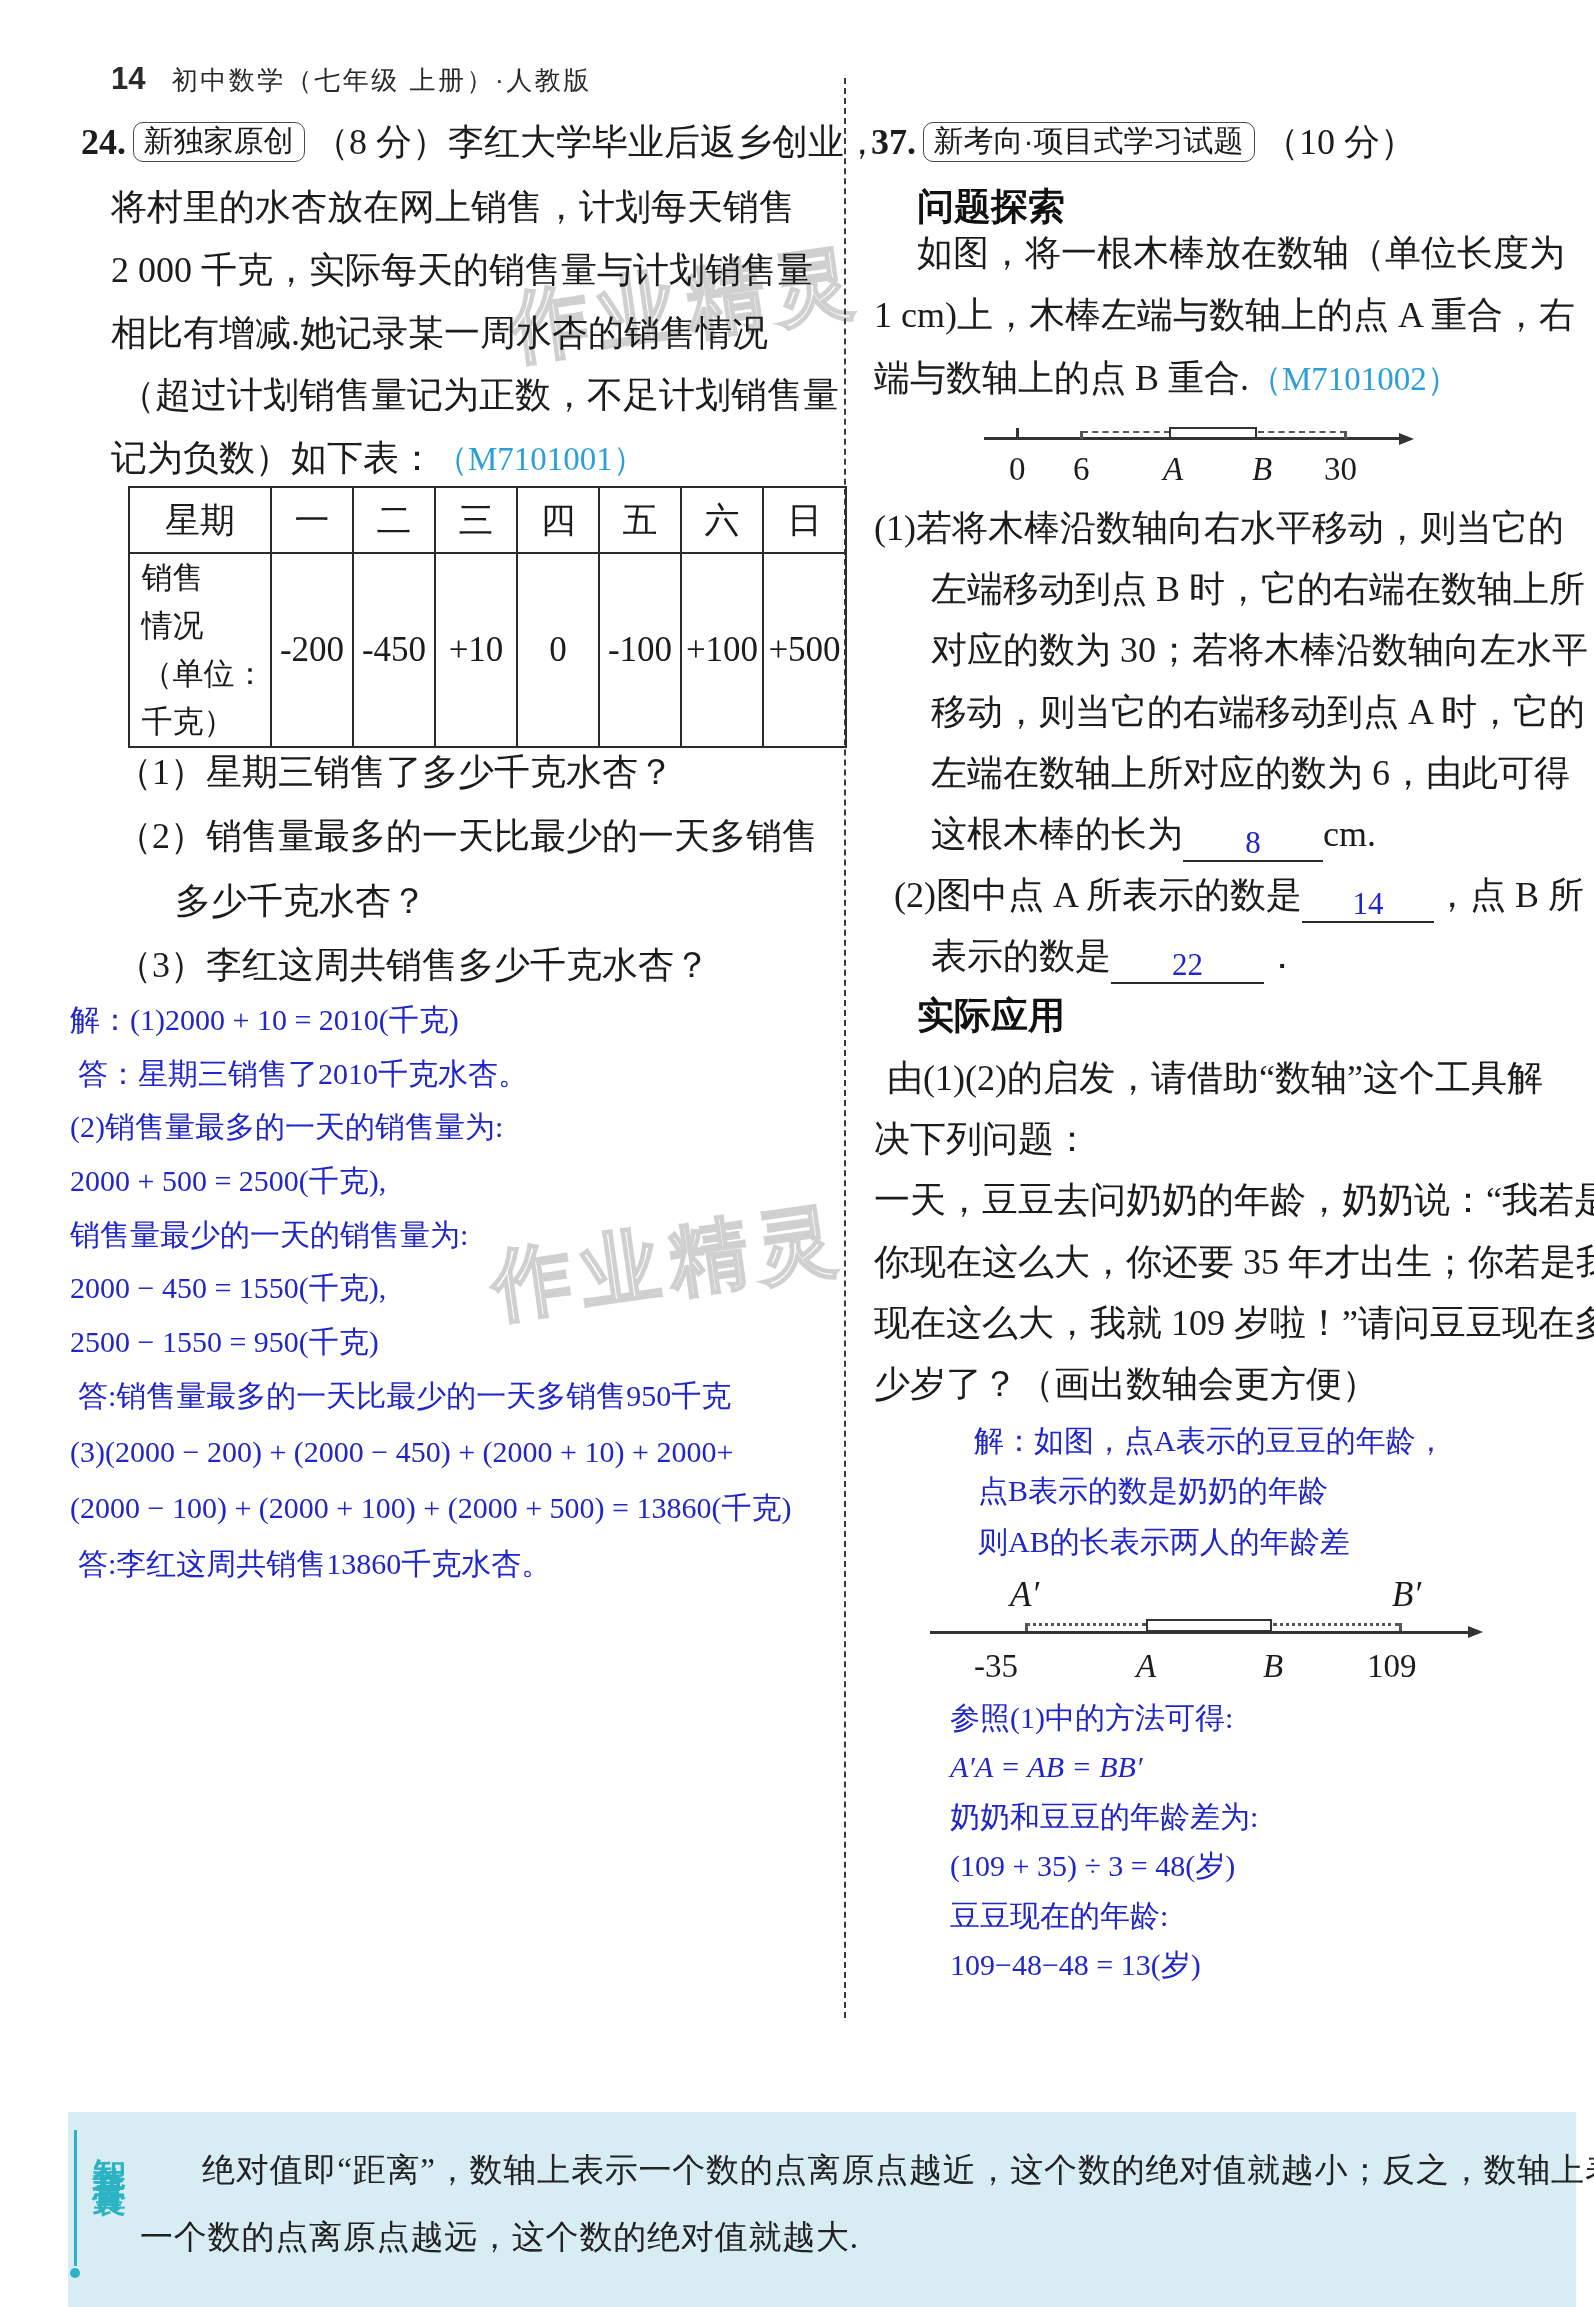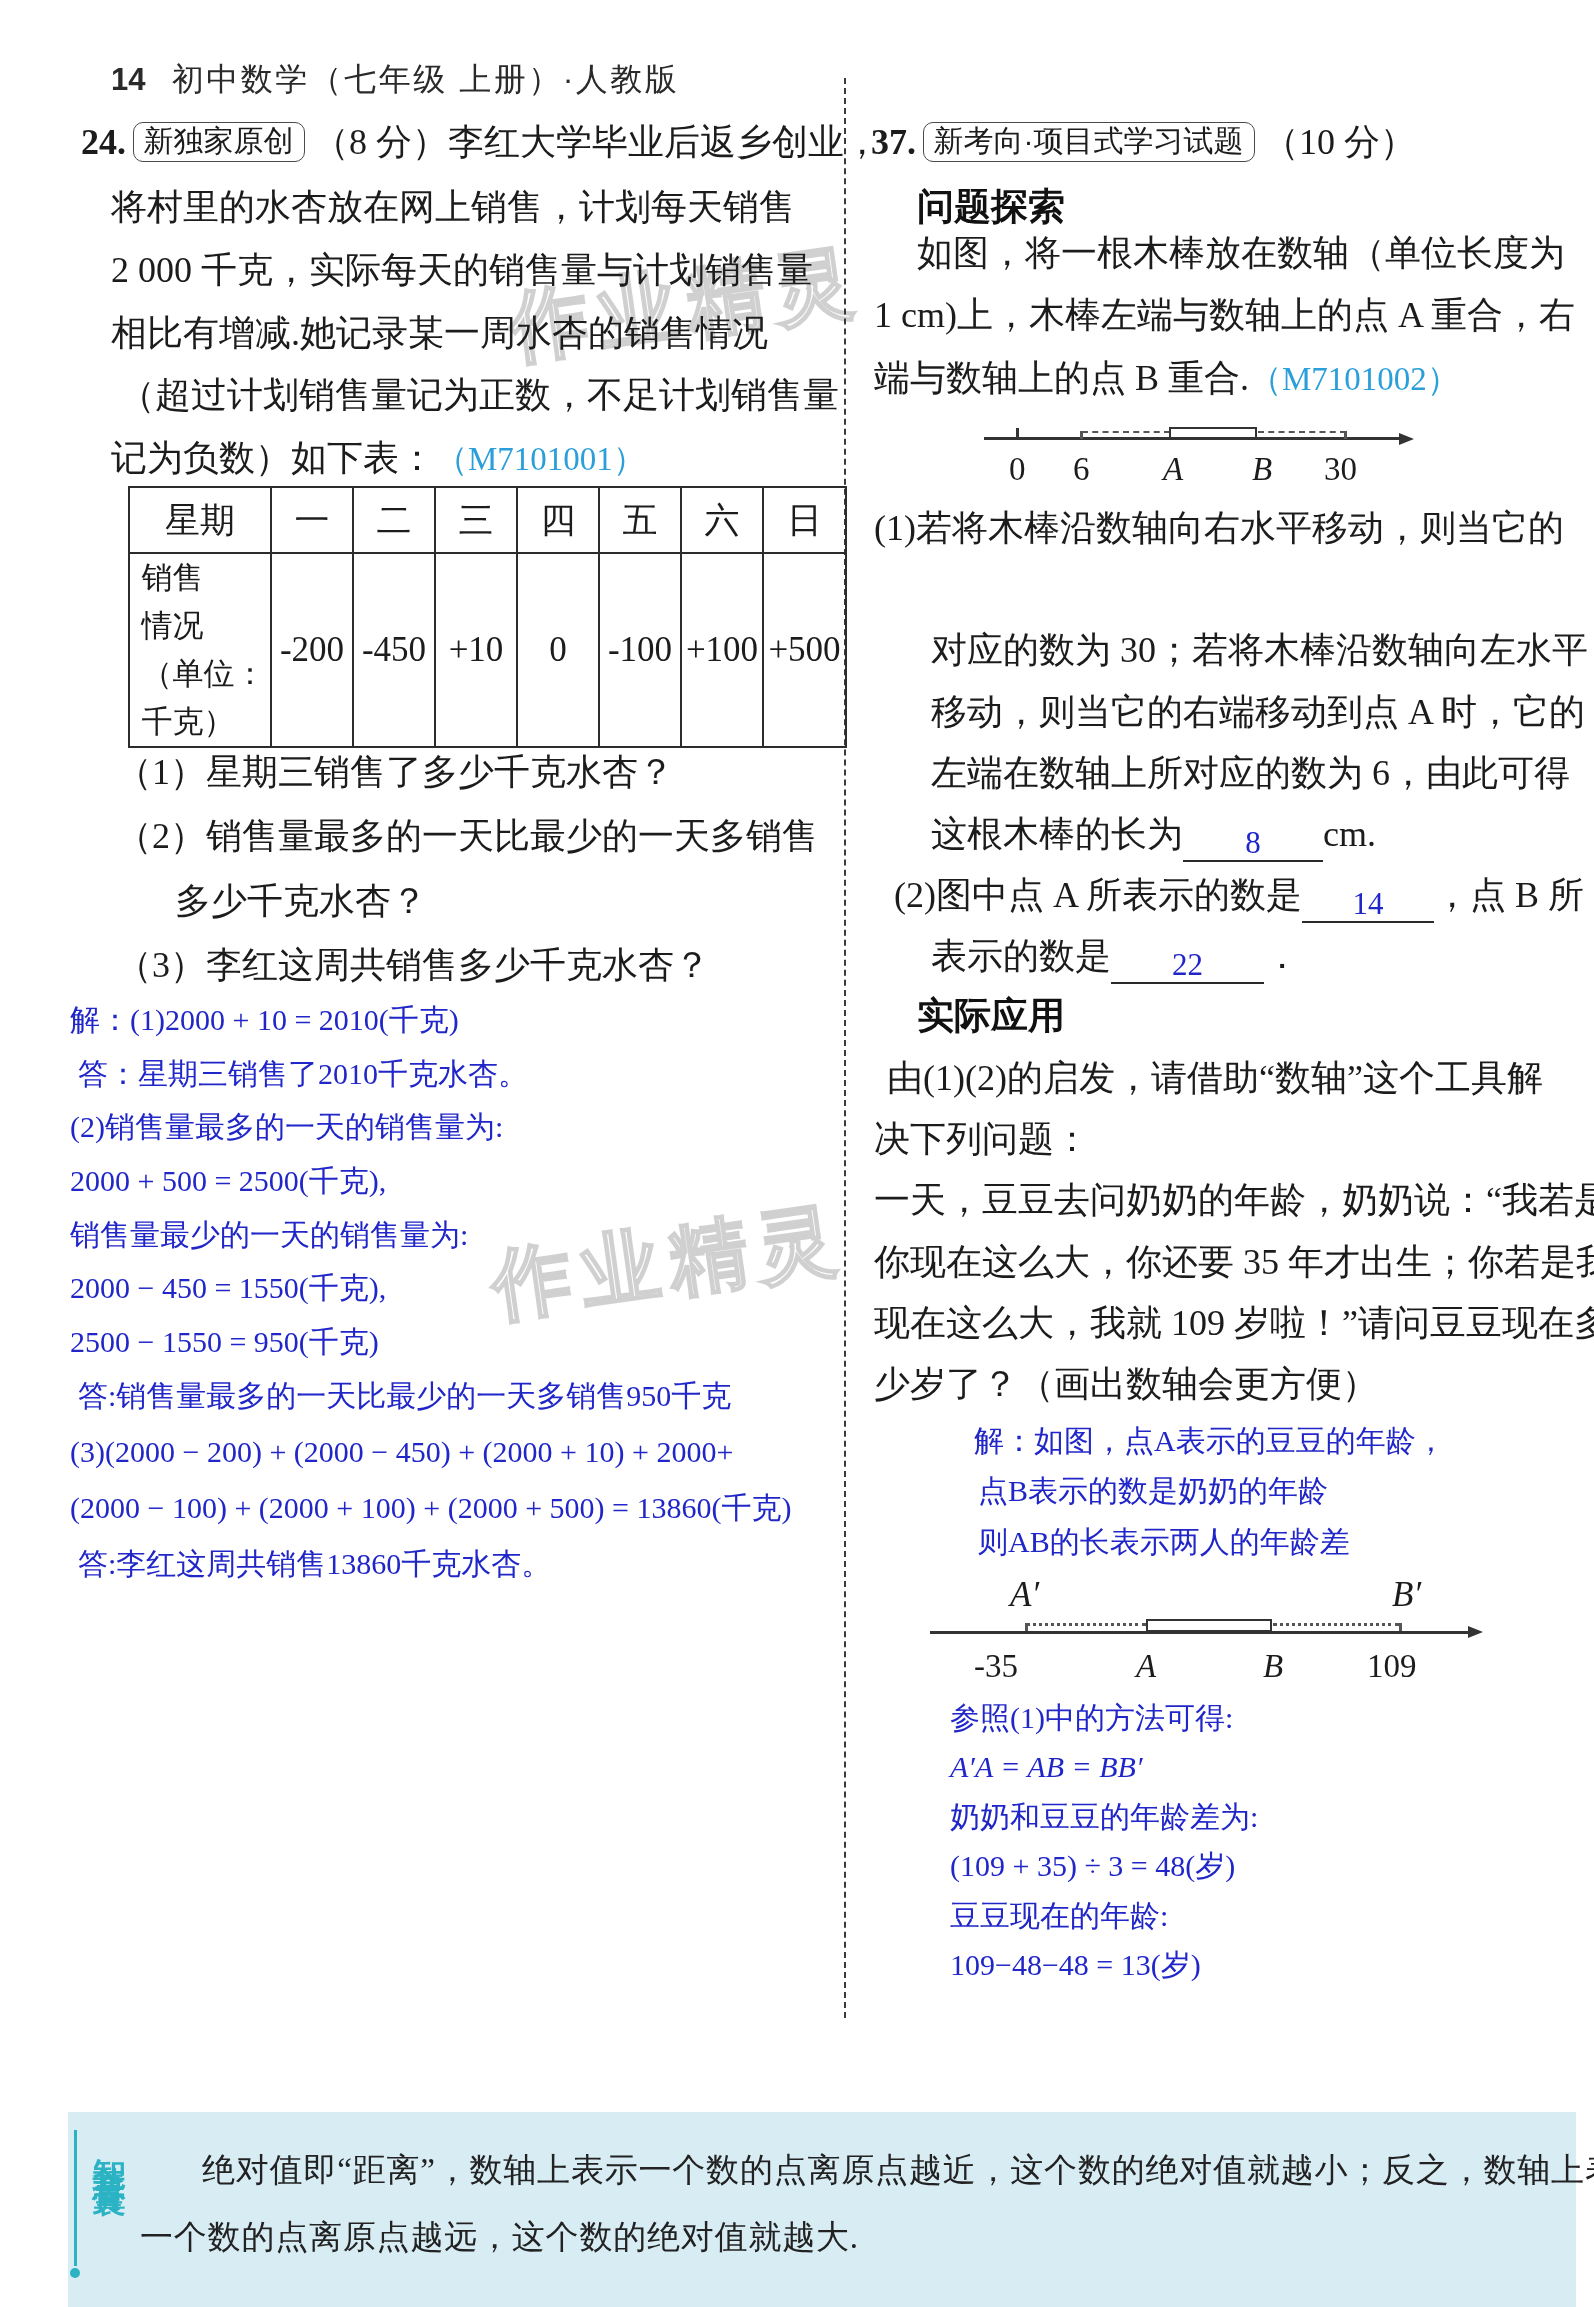--- a/index.html
+++ b/index.html
@@ -8,7 +8,7 @@
   .abs{position:absolute;white-space:nowrap;line-height:1;}
   
   .pgnum{font-family:"Liberation Sans","DejaVu Sans",sans-serif;font-weight:bold;font-size:31px;color:#2a2a2a;}
-  .ptitle{font-family:"Liberation Sans","DejaVu Sans",sans-serif;font-size:32px;color:#2a2a2a;letter-spacing:2.5px;}
+  .ptitle{font-family:"Liberation Sans","DejaVu Sans",sans-serif;font-size:26px;color:#2a2a2a;letter-spacing:2.5px;}
   
   .tl{font-size:36px;}
   .qnum{font-weight:bold;font-size:36px;}

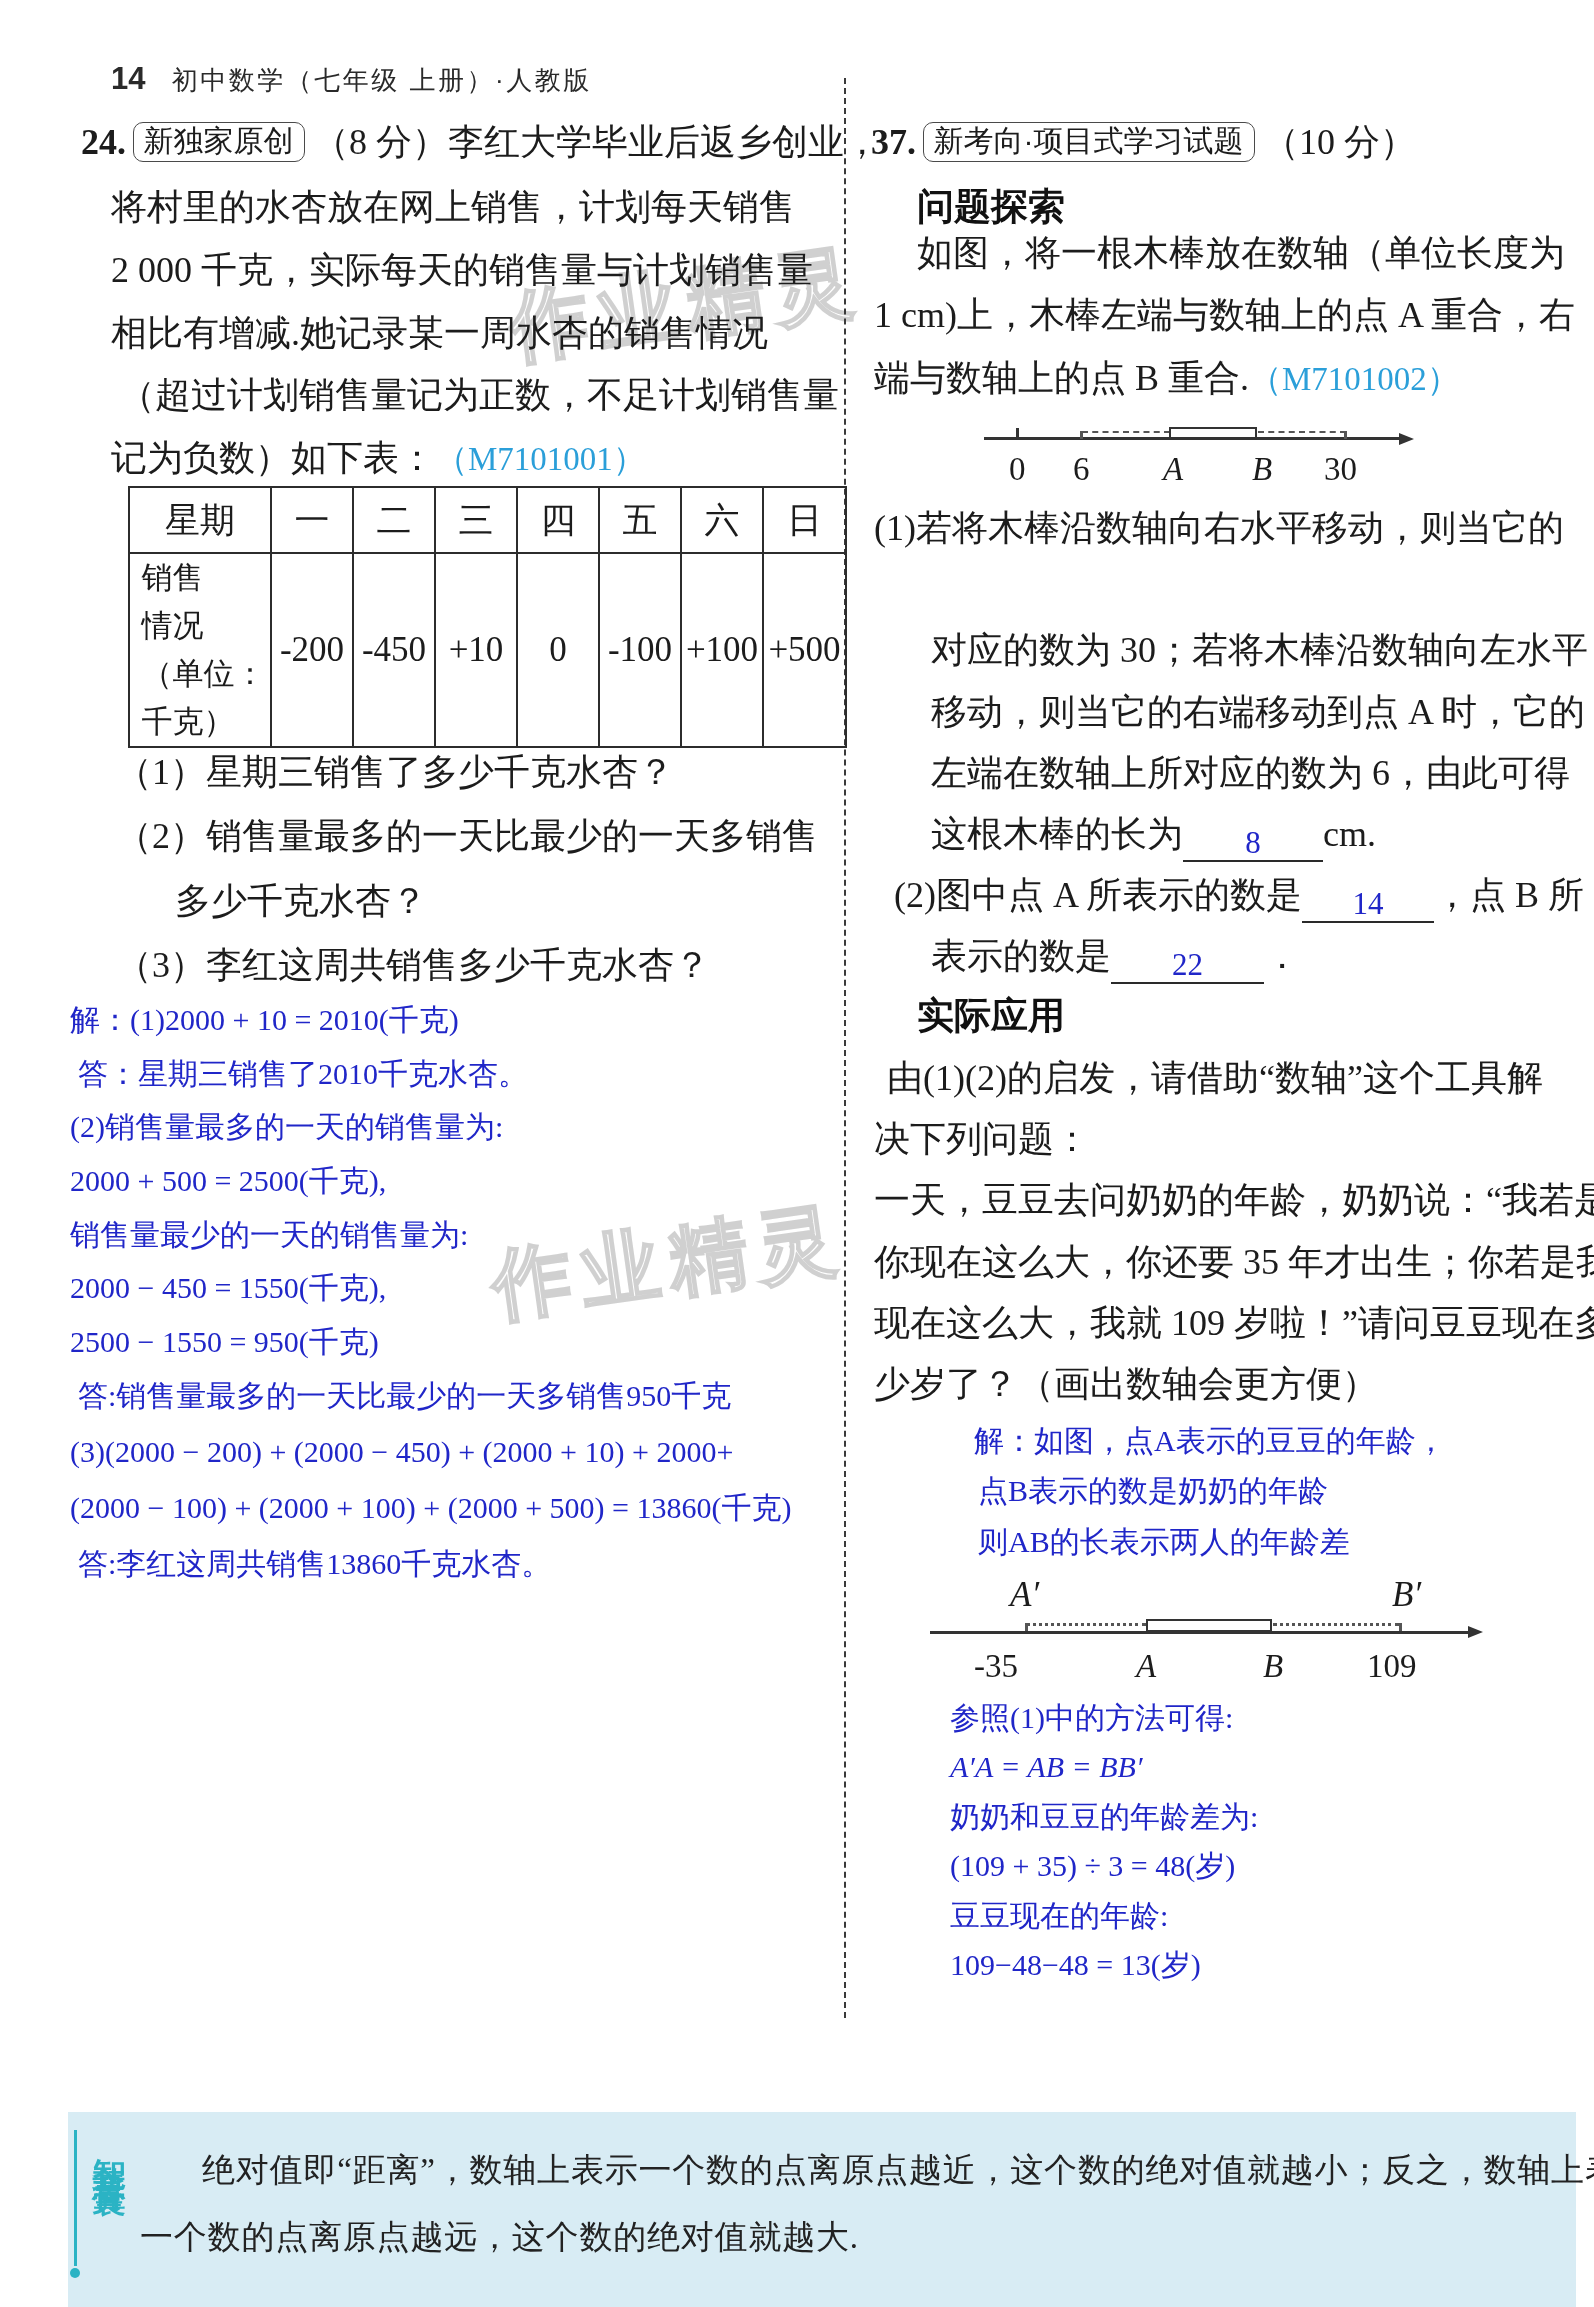--- a/index.html
+++ b/index.html
@@ -155,6 +155,7 @@
   </div>
 
   <div class="abs tl" style="left:874px;top:510px;">(1)若将木棒沿数轴向右水平移动，则当它的</div>
+  <div class="abs tl" style="left:931px;top:571px;">左端移动到点 B 时，它的右端在数轴上所</div>
   <div class="abs tl" style="left:931px;top:632px;">对应的数为 30；若将木棒沿数轴向左水平</div>
   <div class="abs tl" style="left:931px;top:694px;">移动，则当它的右端移动到点 A 时，它的</div>
   <div class="abs tl" style="left:931px;top:755px;">左端在数轴上所对应的数为 6，由此可得</div>

